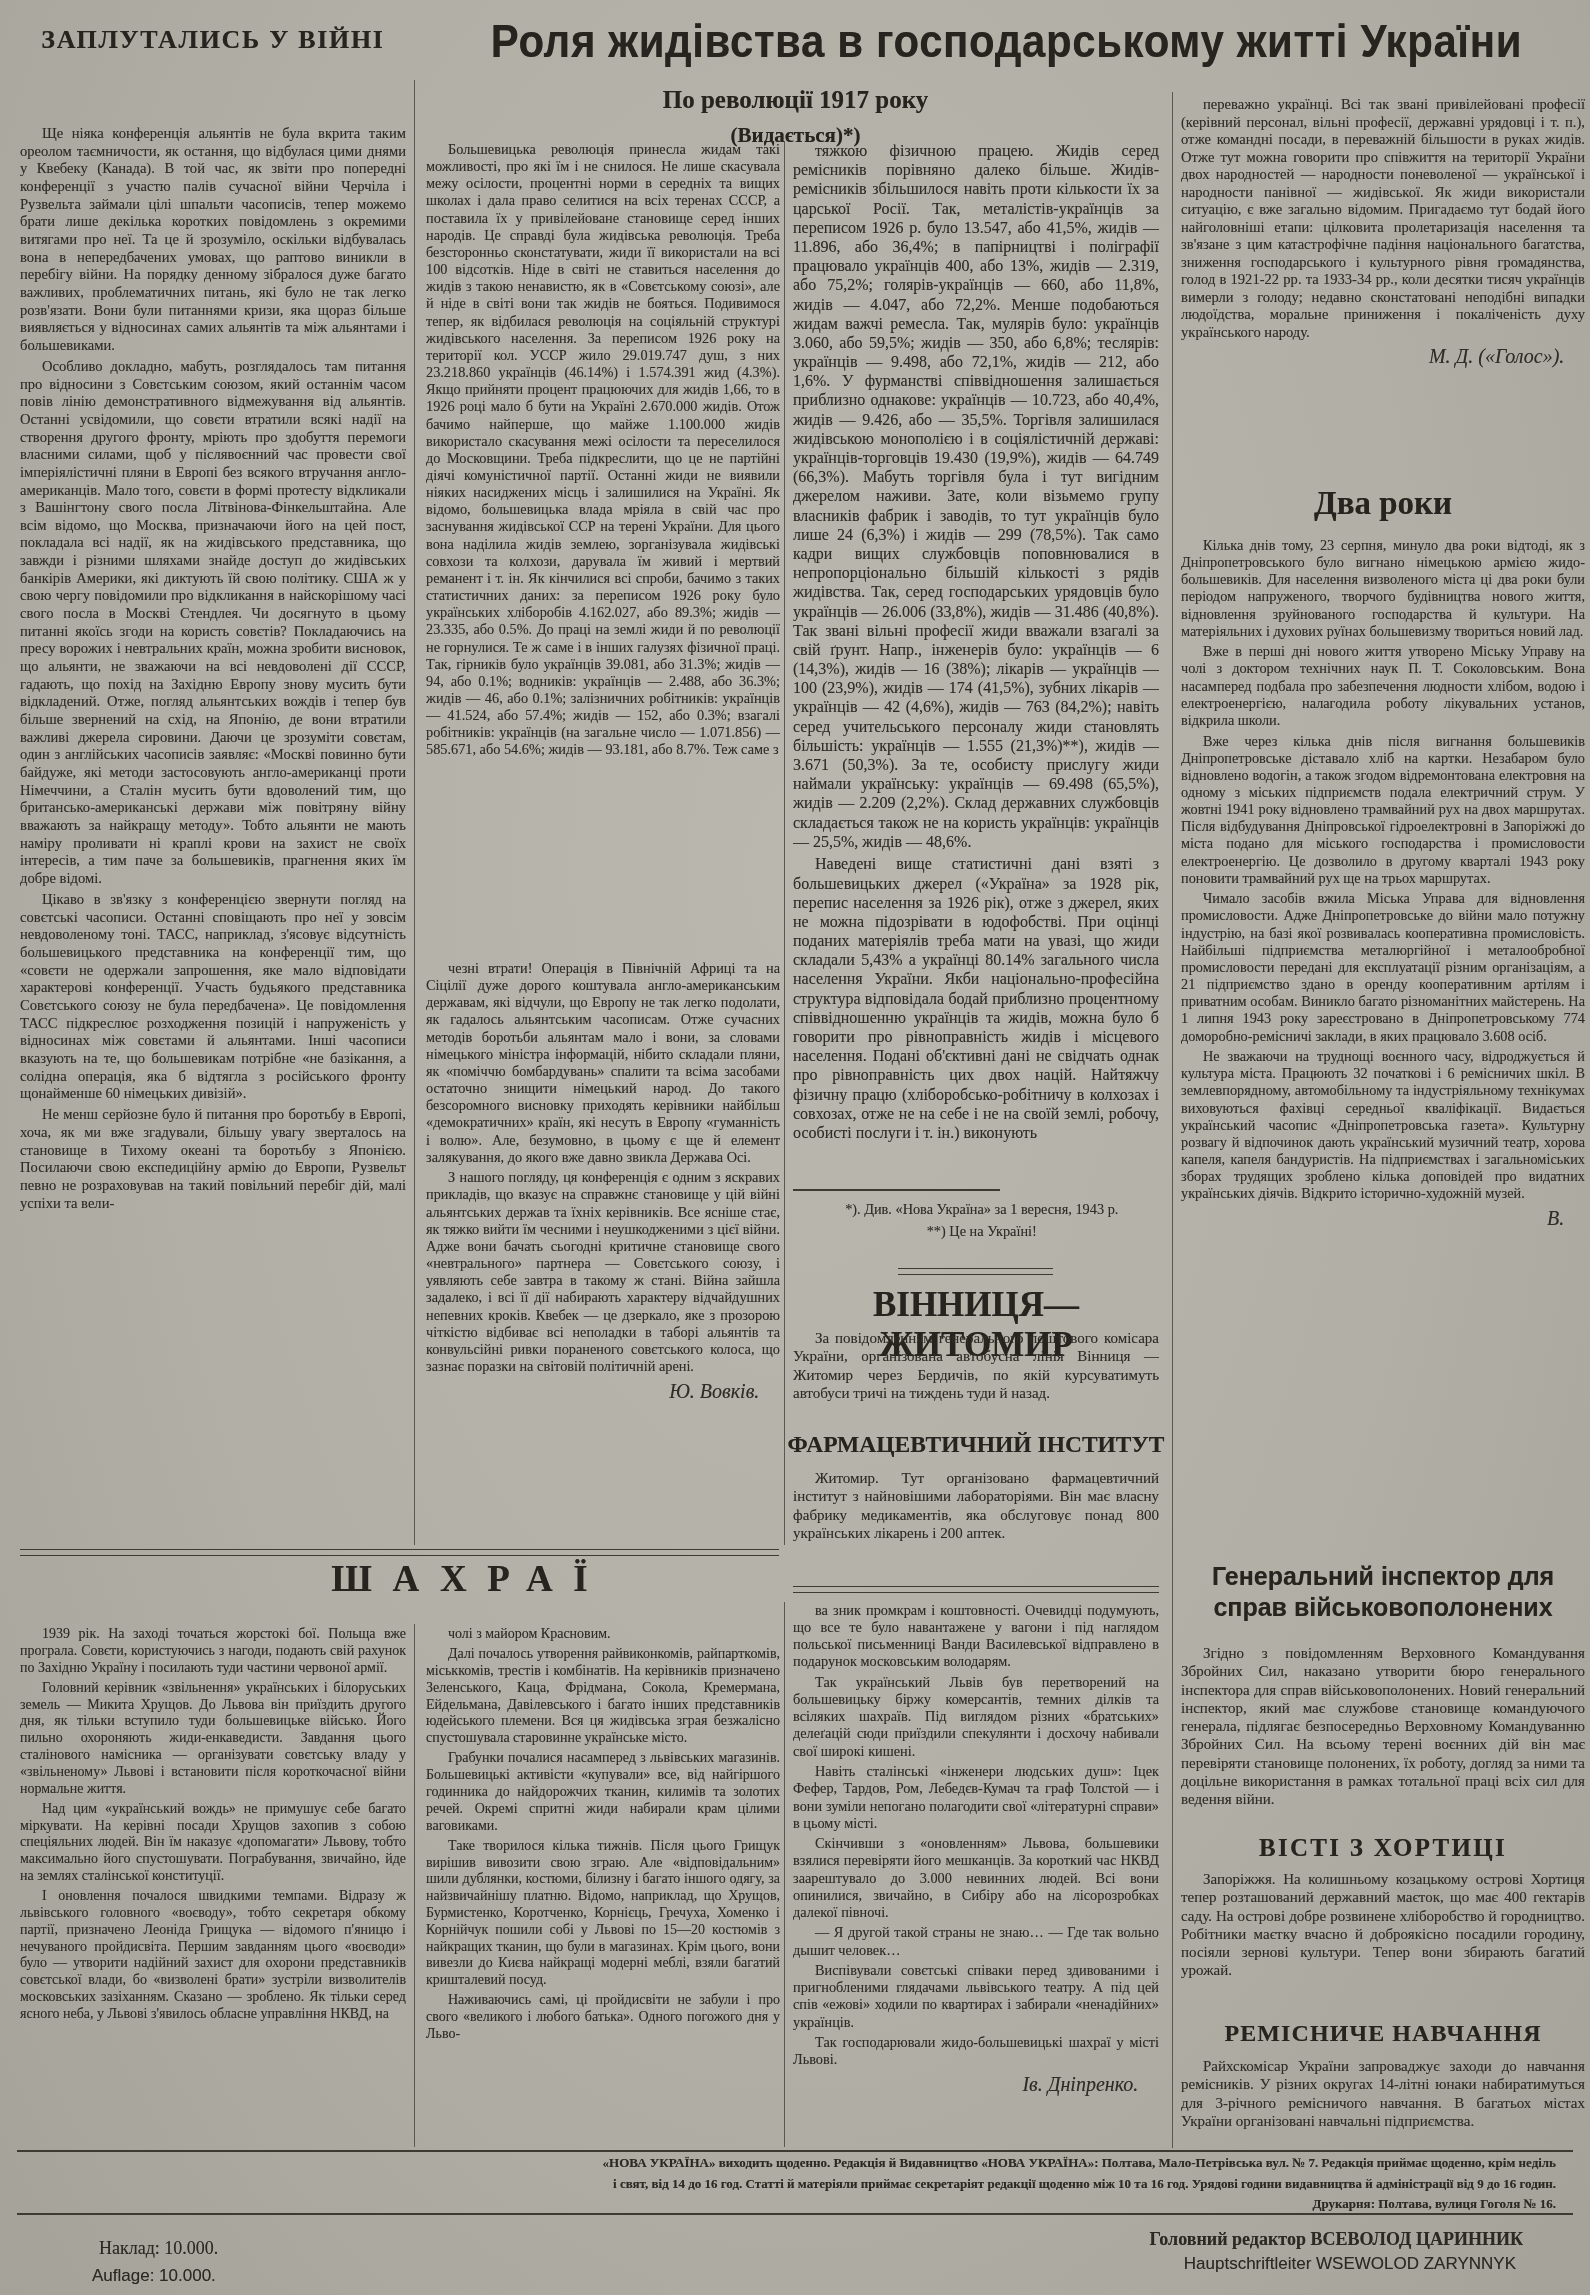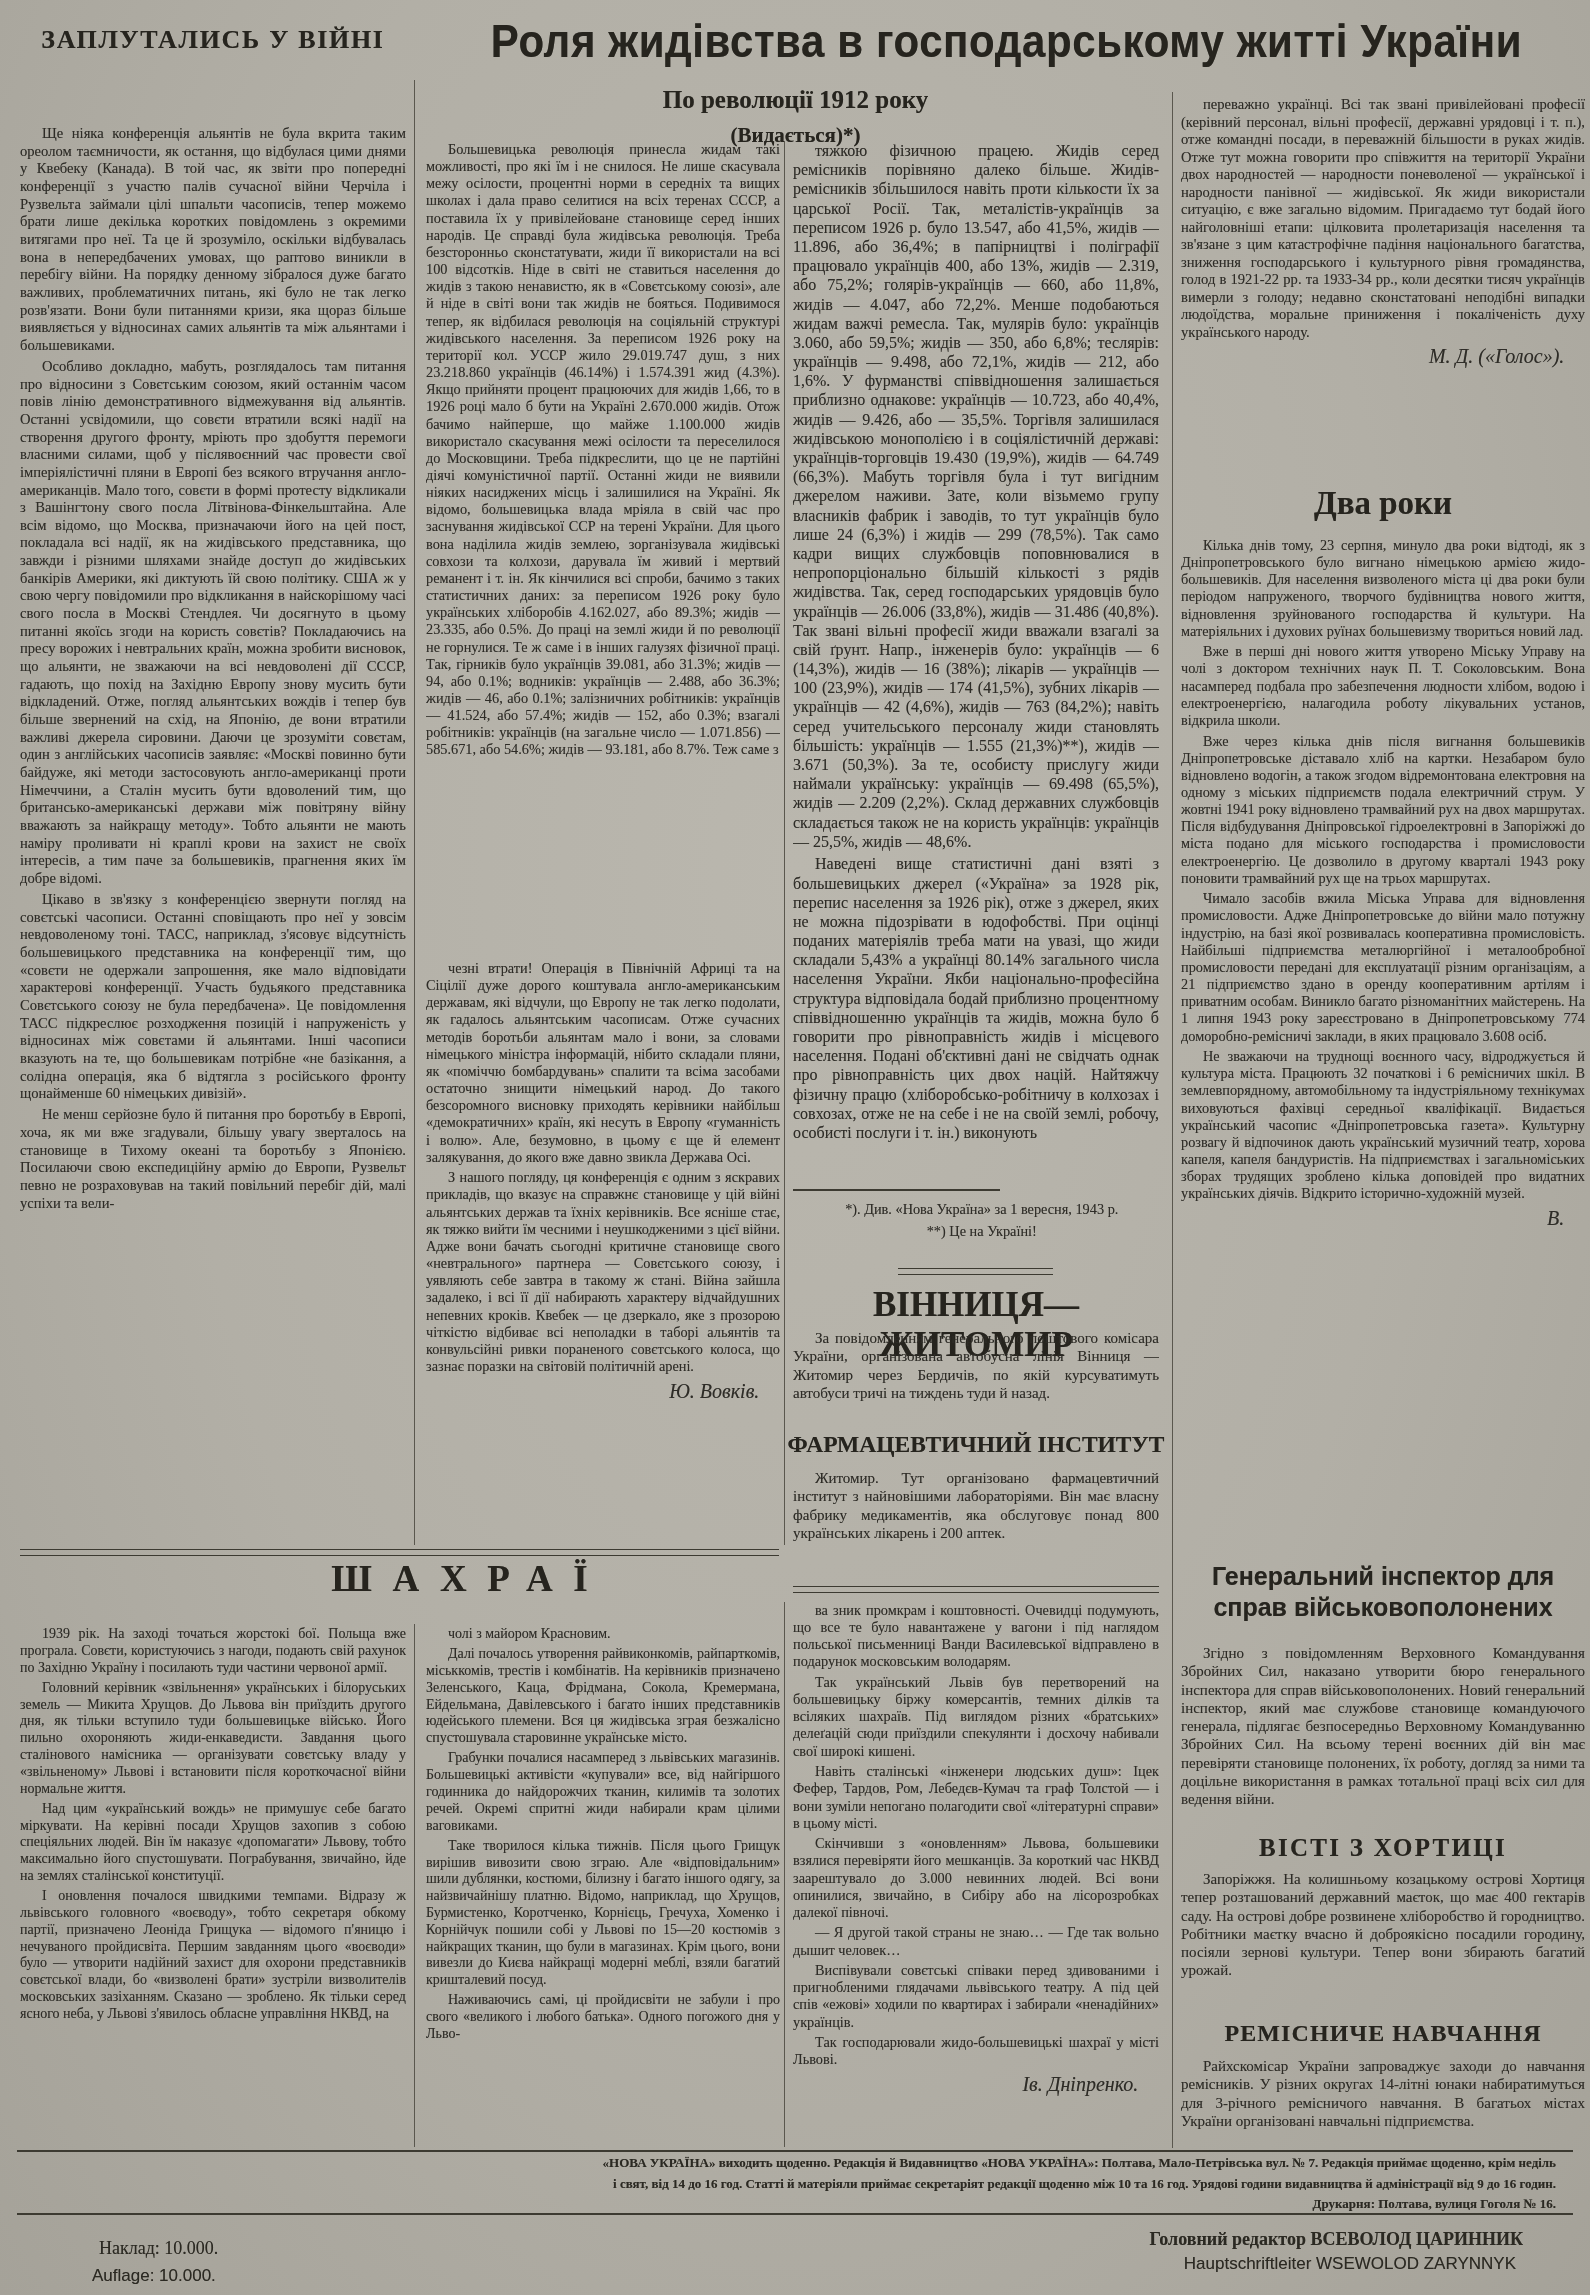--- a/index.html
+++ b/index.html
@@ -74,7 +74,7 @@
 
   <div class="heading serifhead" id="war-title">ЗАПЛУТАЛИСЬ У ВІЙНІ</div>
   <div class="heading" id="main-title">Роля жидівства в господарському житті України</div>
-  <div class="heading serifhead" id="subtitle1">По революції 1912 року</div>
+  <div class="heading serifhead" id="subtitle1">По революції 1917 року</div>
   <div class="heading serifhead" id="subtitle2">(Видається)*)</div>
 
   <div class="vrule" id="v1"></div>

